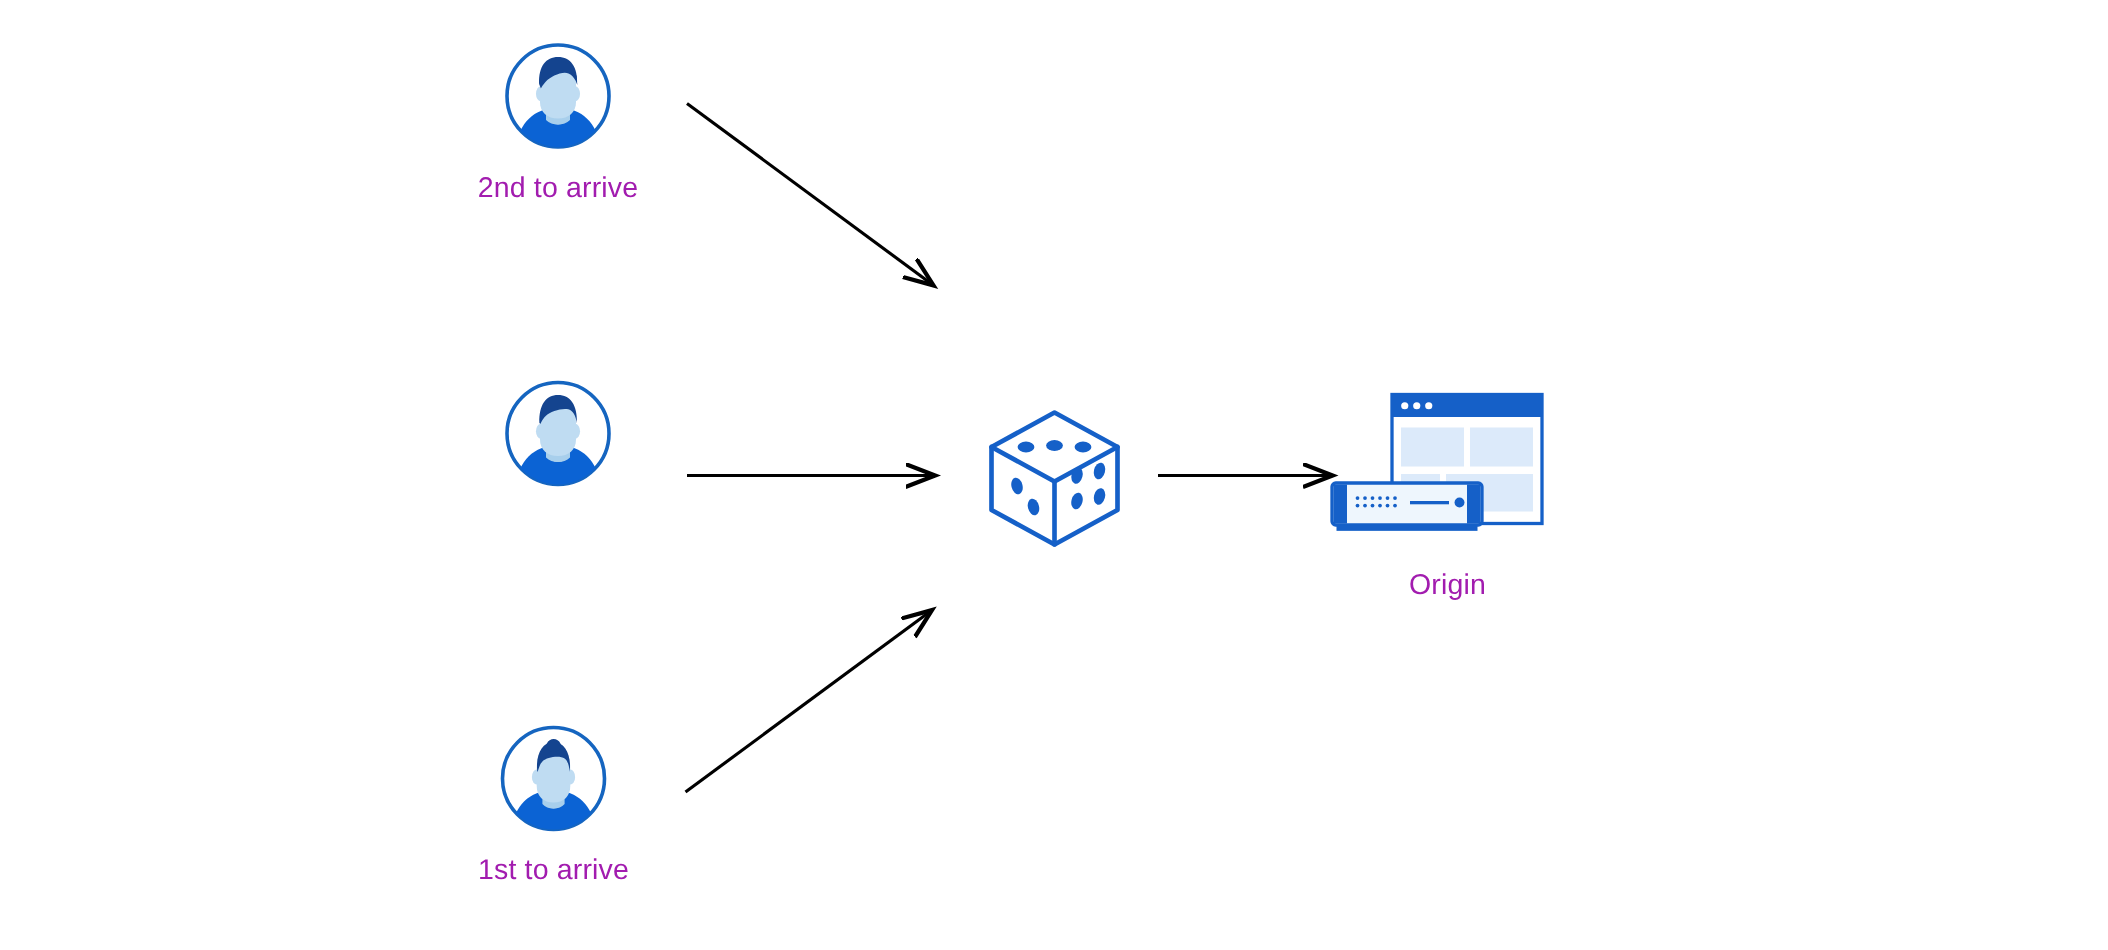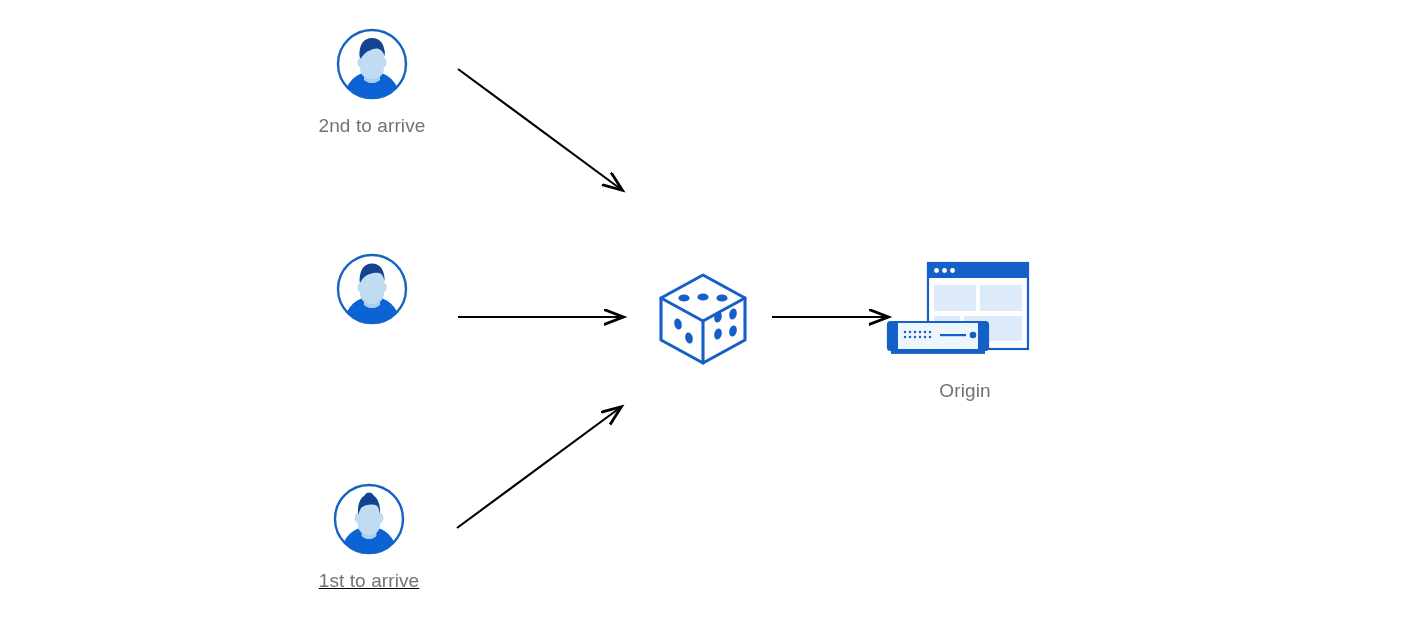--- a/index.html
+++ b/index.html
@@ -35,7 +35,7 @@
   .node-label {
     font-size: 19px;
     line-height: 24px;
-    color: #737373;
+    color: #a21caf;
     margin-top: 12px;
     white-space: nowrap;
     letter-spacing: 0.1px;

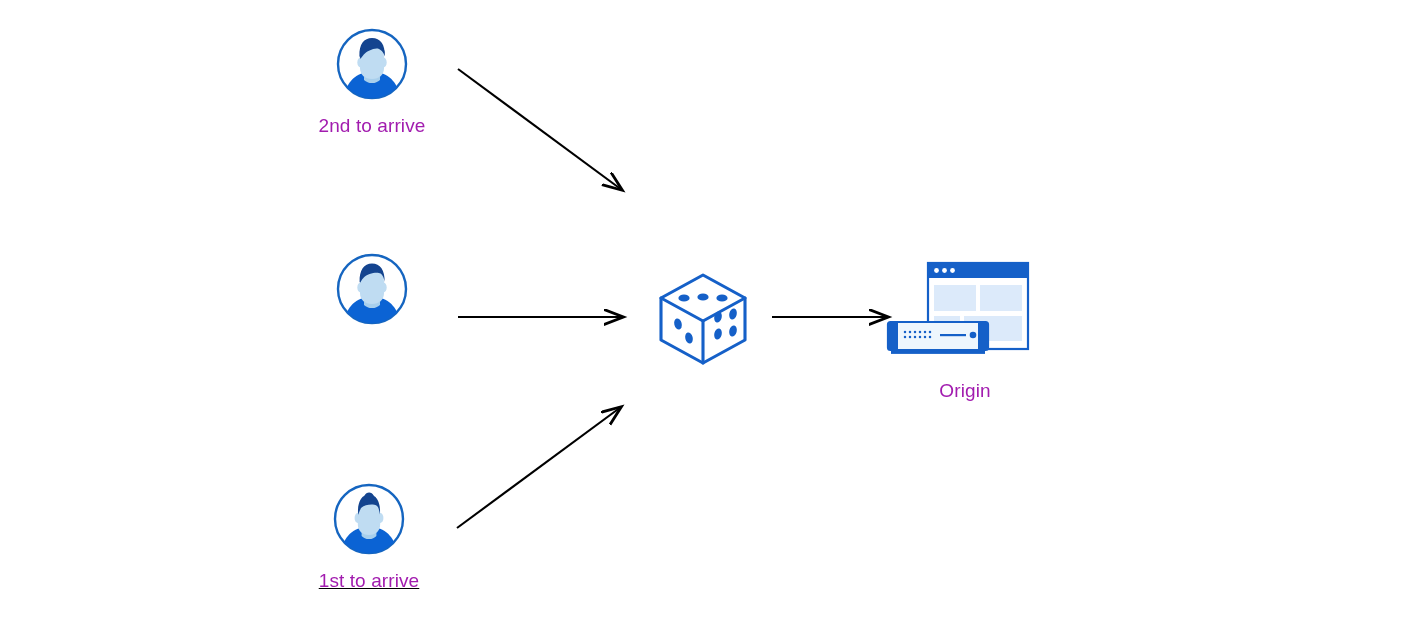--- a/index.html
+++ b/index.html
@@ -136,7 +136,7 @@
     </div>
   </div>
 
-  <div class="node avatar-node" style="left:294px; top:481px;text-decoration:underline;">
+  <div class="node avatar-node" style="left:294px; top:481px;">
     <div class="avatar-wrap">
       <svg width="76" height="76" viewBox="0 0 76 76">
         <defs>

